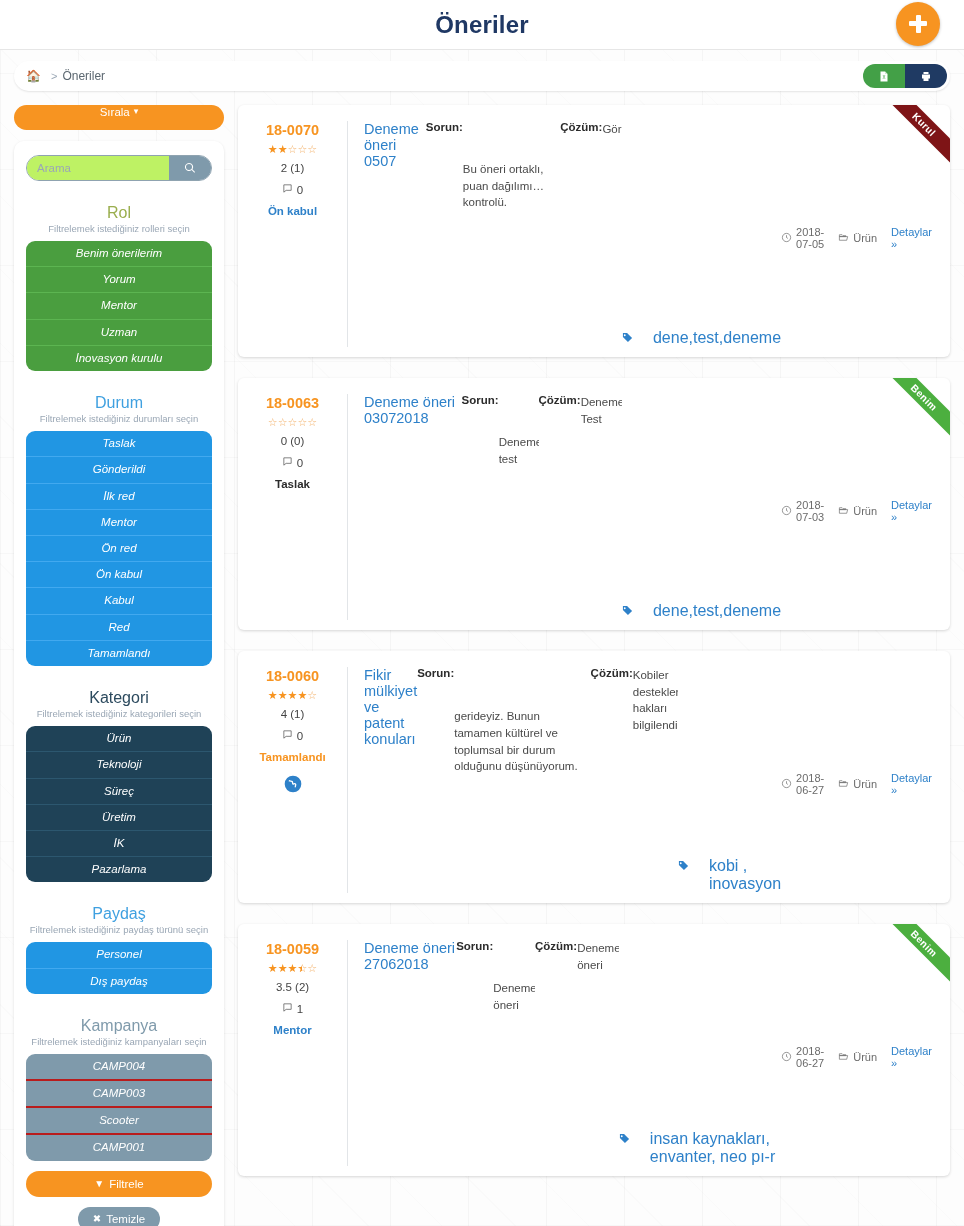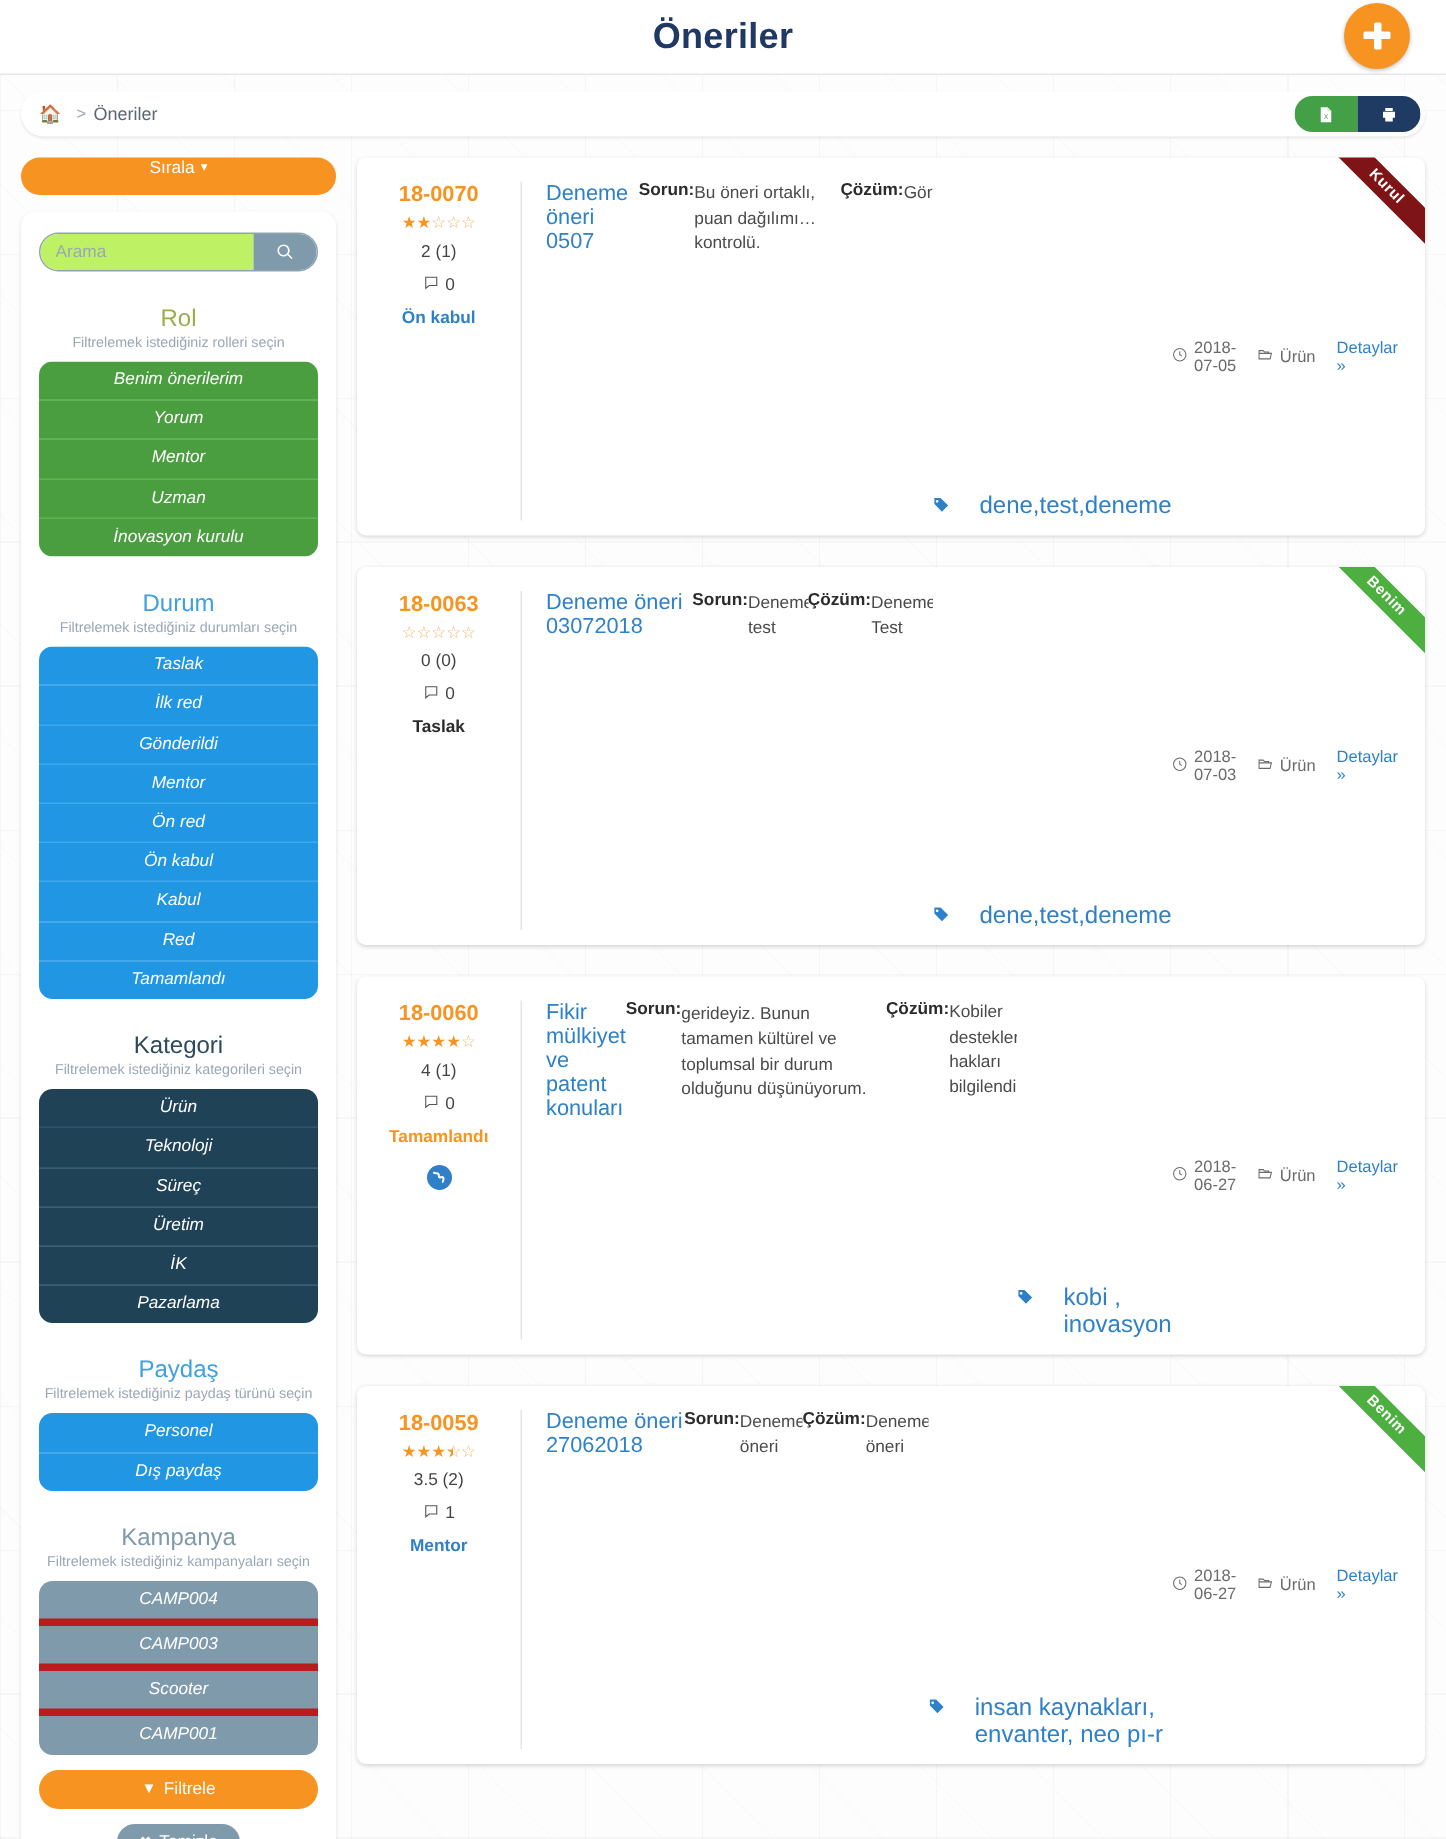--- a/index.html
+++ b/index.html
@@ -288,7 +288,7 @@
     font-size: 11.5px; color: #4a4a4a; line-height: 1.45;
     overflow: hidden;
   }
-  .prob-box  { height: 68px; margin-bottom: 4px; }
+  .prob-box  { height: 68px; margin-bottom: 4px; margin-top: 40px; }
   .prob-box.clamped { display:-webkit-box; -webkit-line-clamp:2; -webkit-box-orient:vertical; }
   .prob-box.bottom-align { display:flex; align-items:flex-end; }
   .sol-box   { min-height: 56px; }

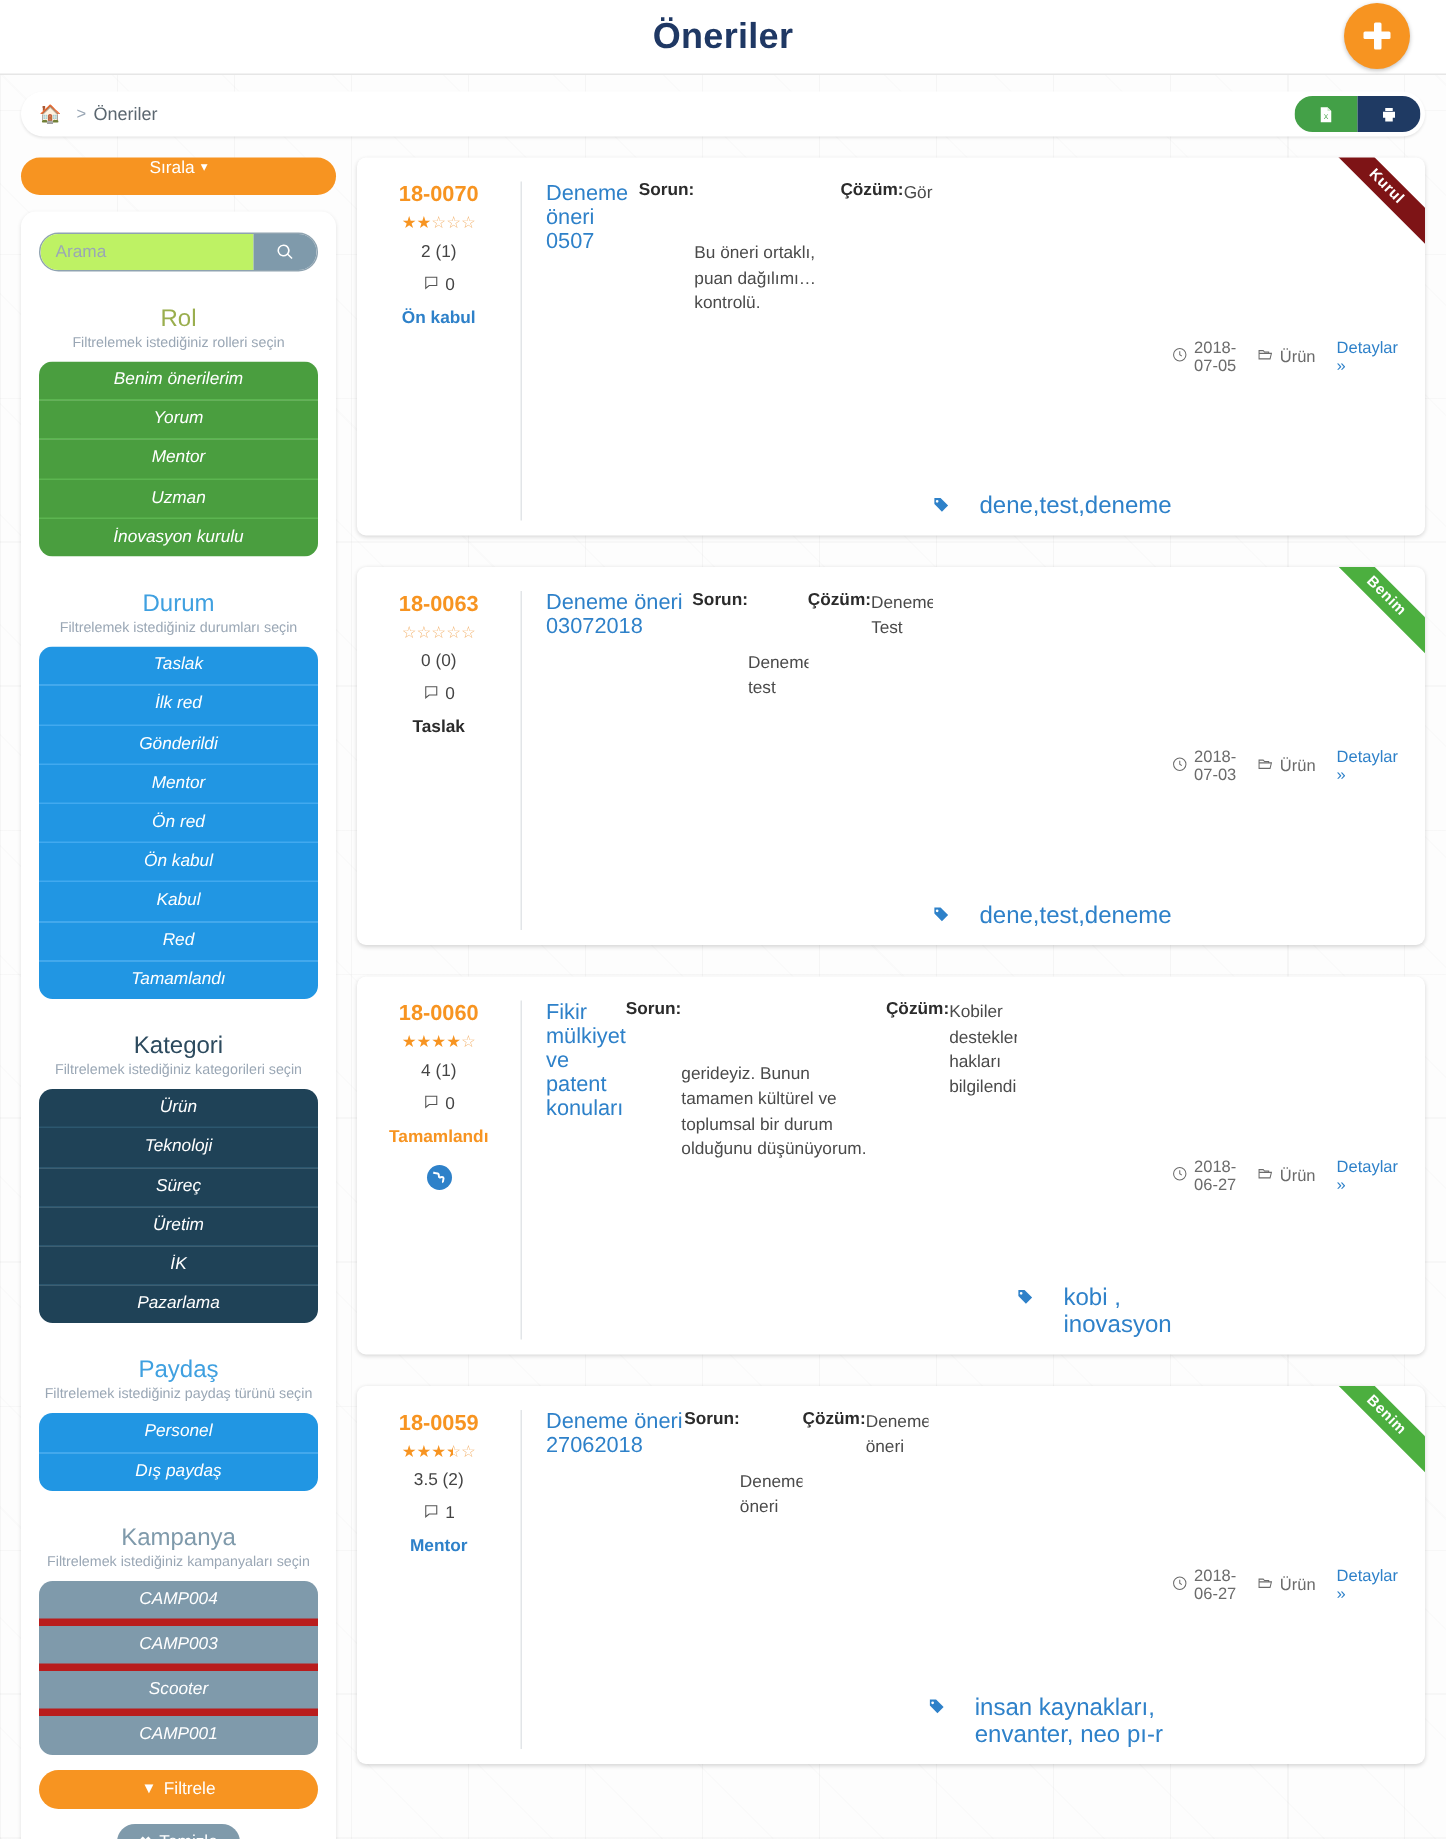--- a/index.html
+++ b/index.html
@@ -381,8 +381,8 @@
       <div class="group-sub">Filtrelemek istediğiniz durumları seçin</div>
       <div class="opt-list g-durum">
         <button class="opt">Taslak</button>
+        <button class="opt">Gönderildi</button>
         <button class="opt">İlk red</button>
-        <button class="opt">Gönderildi</button>
         <button class="opt">Mentor</button>
         <button class="opt">Ön red</button>
         <button class="opt">Ön kabul</button>

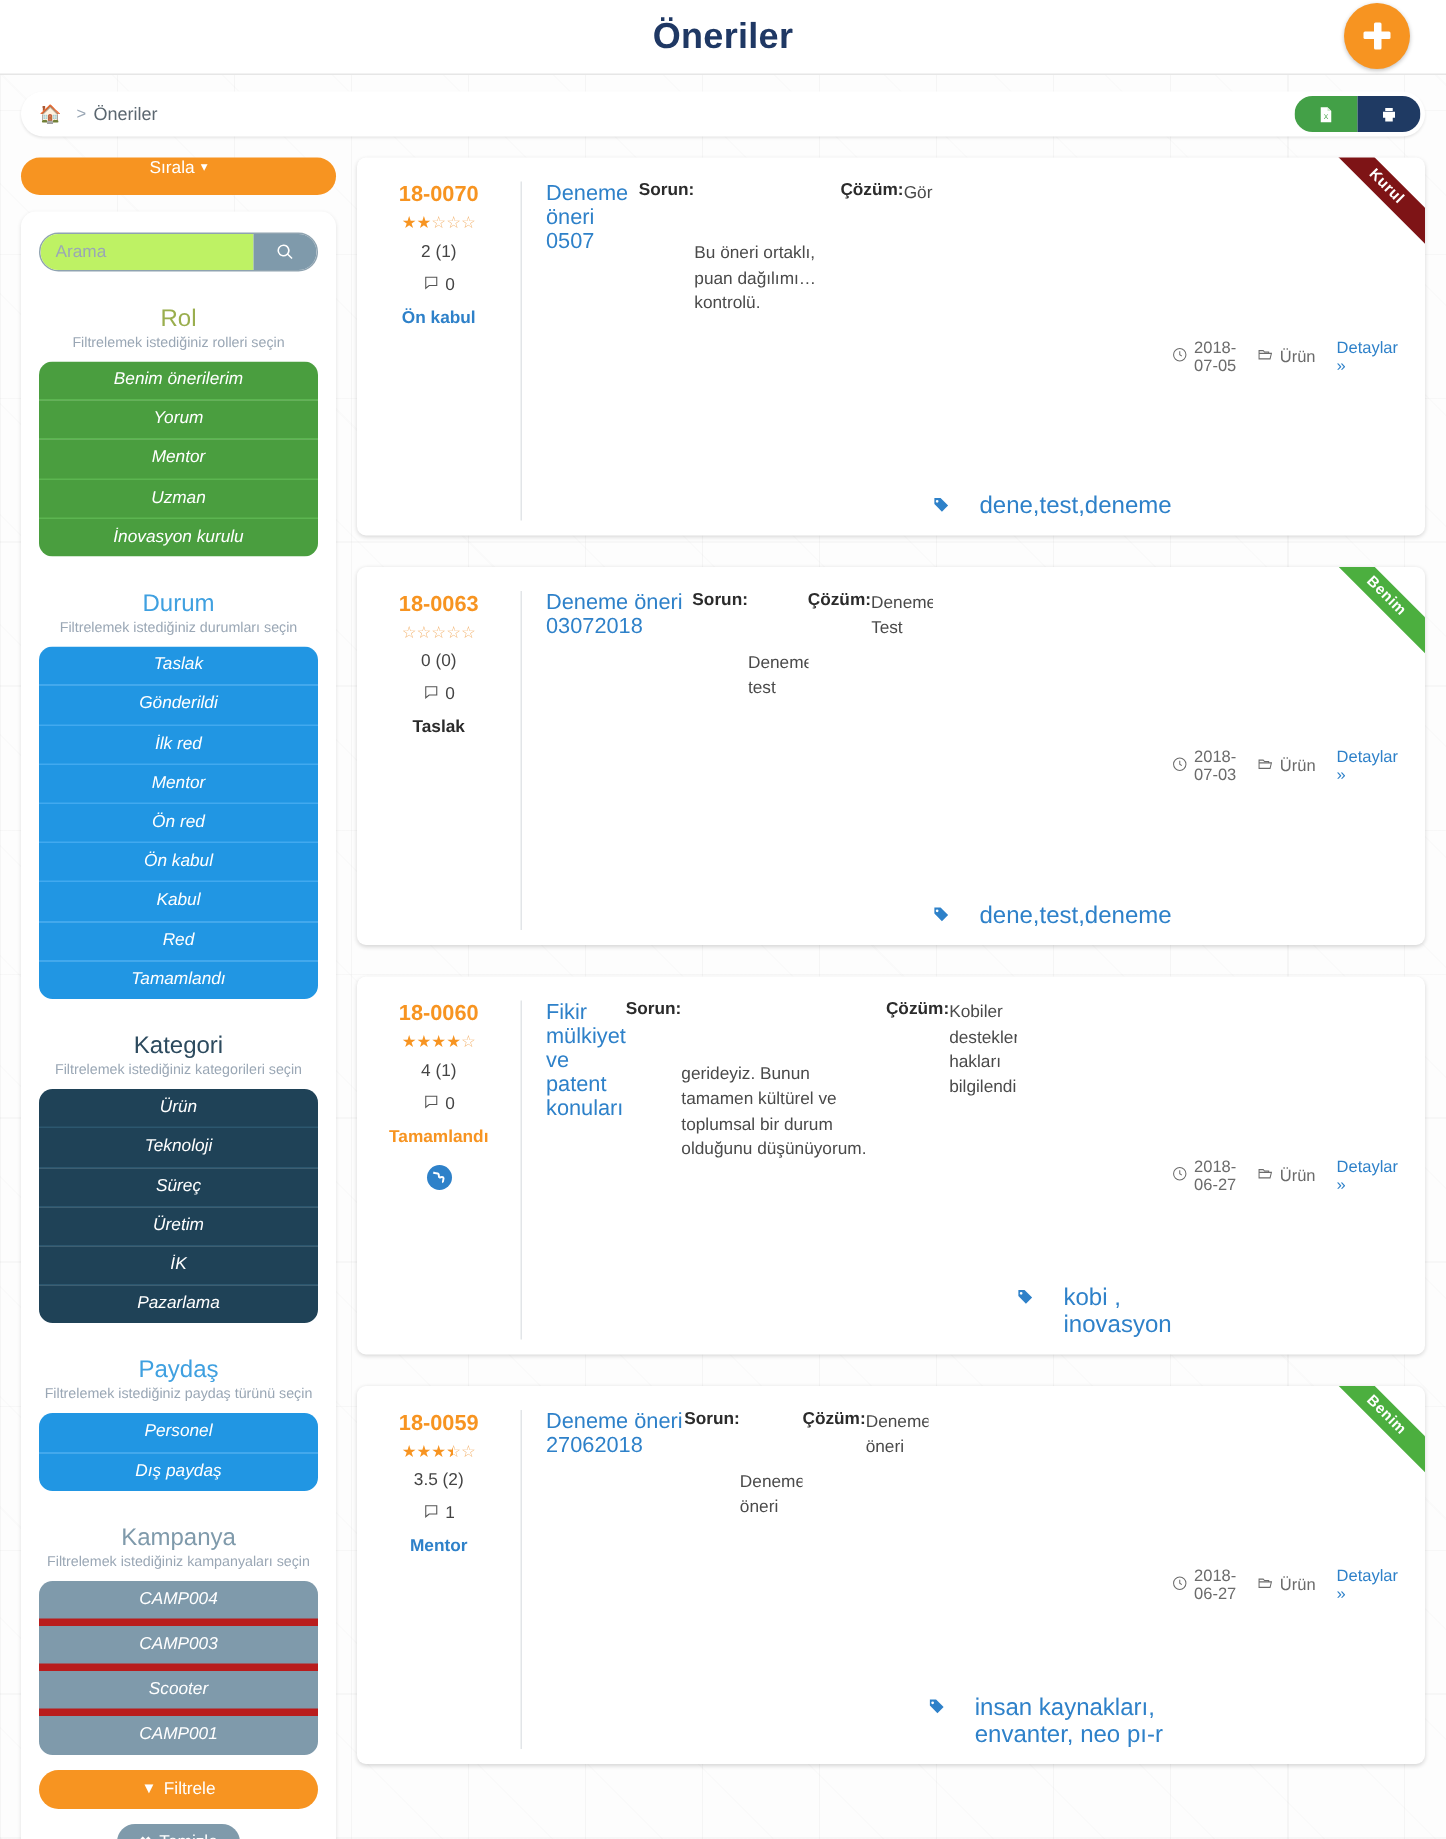--- a/index.html
+++ b/index.html
@@ -193,7 +193,7 @@
   .g-durum    .opt { background: #2196e3; border-bottom: 1px solid #42a9ef; }
   .g-kategori .opt { background: #1f4257; border-bottom: 1px solid #2c576f; }
   .g-paydas   .opt { background: #2196e3; border-bottom: 1px solid #42a9ef; }
-  .g-kampanya .opt { background: #7f9aab; border-bottom: 5px solid #b91c1c; }
+  .g-kampanya .opt { background: #7f9aab; border-bottom: 2px solid #b91c1c; }
   .opt-list .opt:last-child { border-bottom: none; }
 
   .filtrele-btn {

